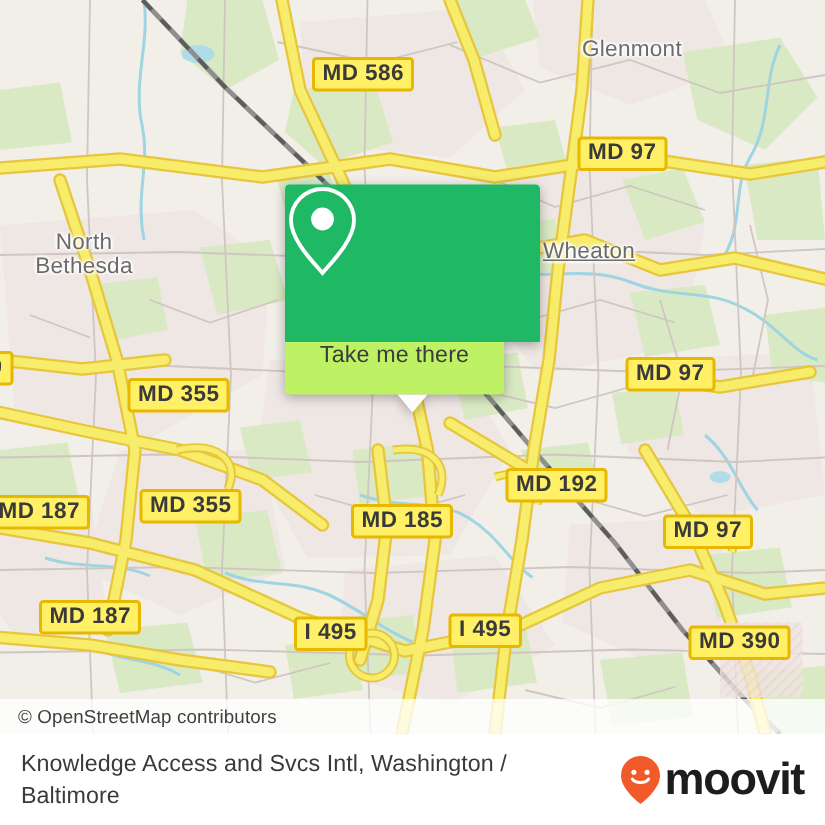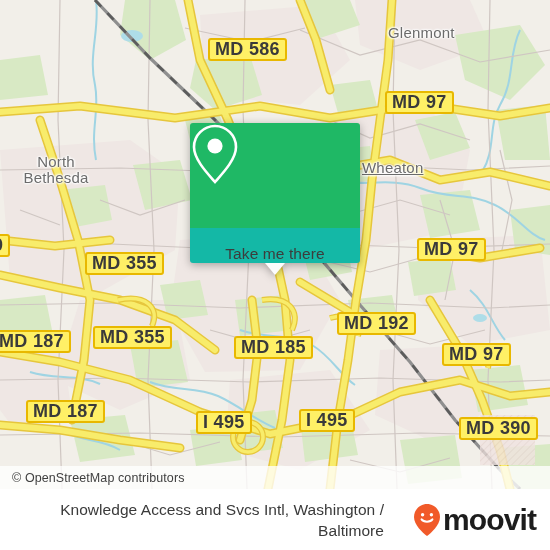--- a/index.html
+++ b/index.html
@@ -25,7 +25,7 @@
   
   .shield{
     position:absolute;background:#FFF066;border:2px solid #E8B800;border-radius:3px;
-    color:#3a3a3a;font-size:18px;font-weight:700;line-height:14px;
+    color:#3a3a3a;font-size:15px;font-weight:700;line-height:14px;
     padding:2px 5px 3px 5px;white-space:nowrap;letter-spacing:.3px;
   }
 

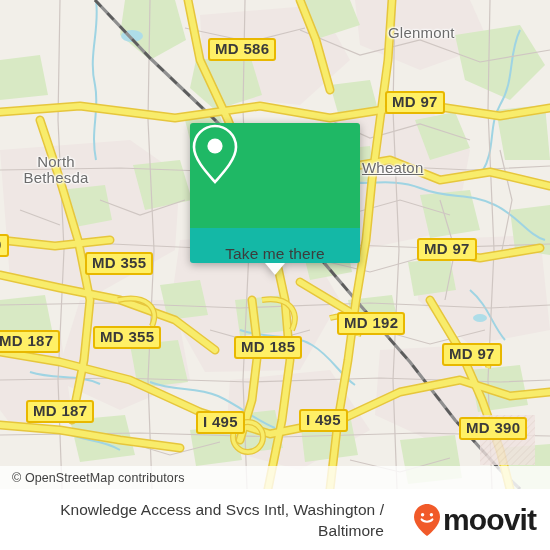--- a/index.html
+++ b/index.html
@@ -41,9 +41,9 @@
     display:flex;align-items:center;justify-content:center;
   }
   .card-white{
-    position:absolute;left:0;top:105px;width:170px;height:35px;
-    background:#14b8a6;border-radius:0 0 3px 3px;
-    display:flex;align-items:flex-end;justify-content:center;
+    position:absolute;left:0;top:105px;width:146px;height:35px;
+    background:#bef264;border-radius:0 0 3px 3px;
+    display:flex;align-items:flex-start;justify-content:center;
   }
   .card-white span{color:#3c3c3c;font-size:15.5px;letter-spacing:.1px;}
   .card-tail{

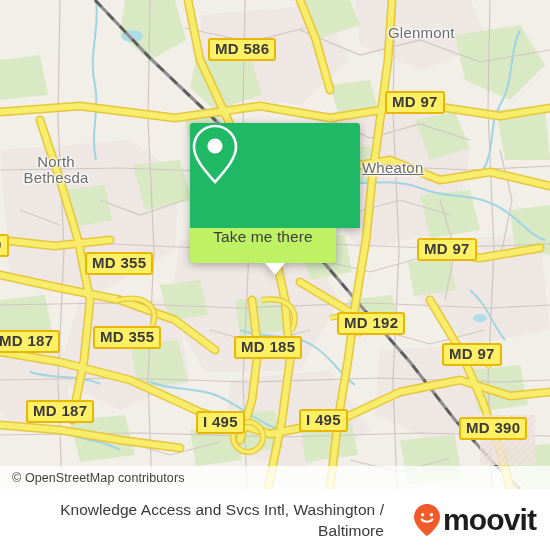--- a/index.html
+++ b/index.html
@@ -63,7 +63,7 @@
   
   .footer{
     position:absolute;left:0;top:489px;width:550px;height:61px;
-    background:#FFFFFF;overflow:hidden;text-align:right;
+    background:#FFFFFF;overflow:hidden;
   }
   .footer-inner{
     position:absolute;left:0;top:0;width:550px;height:61px;

